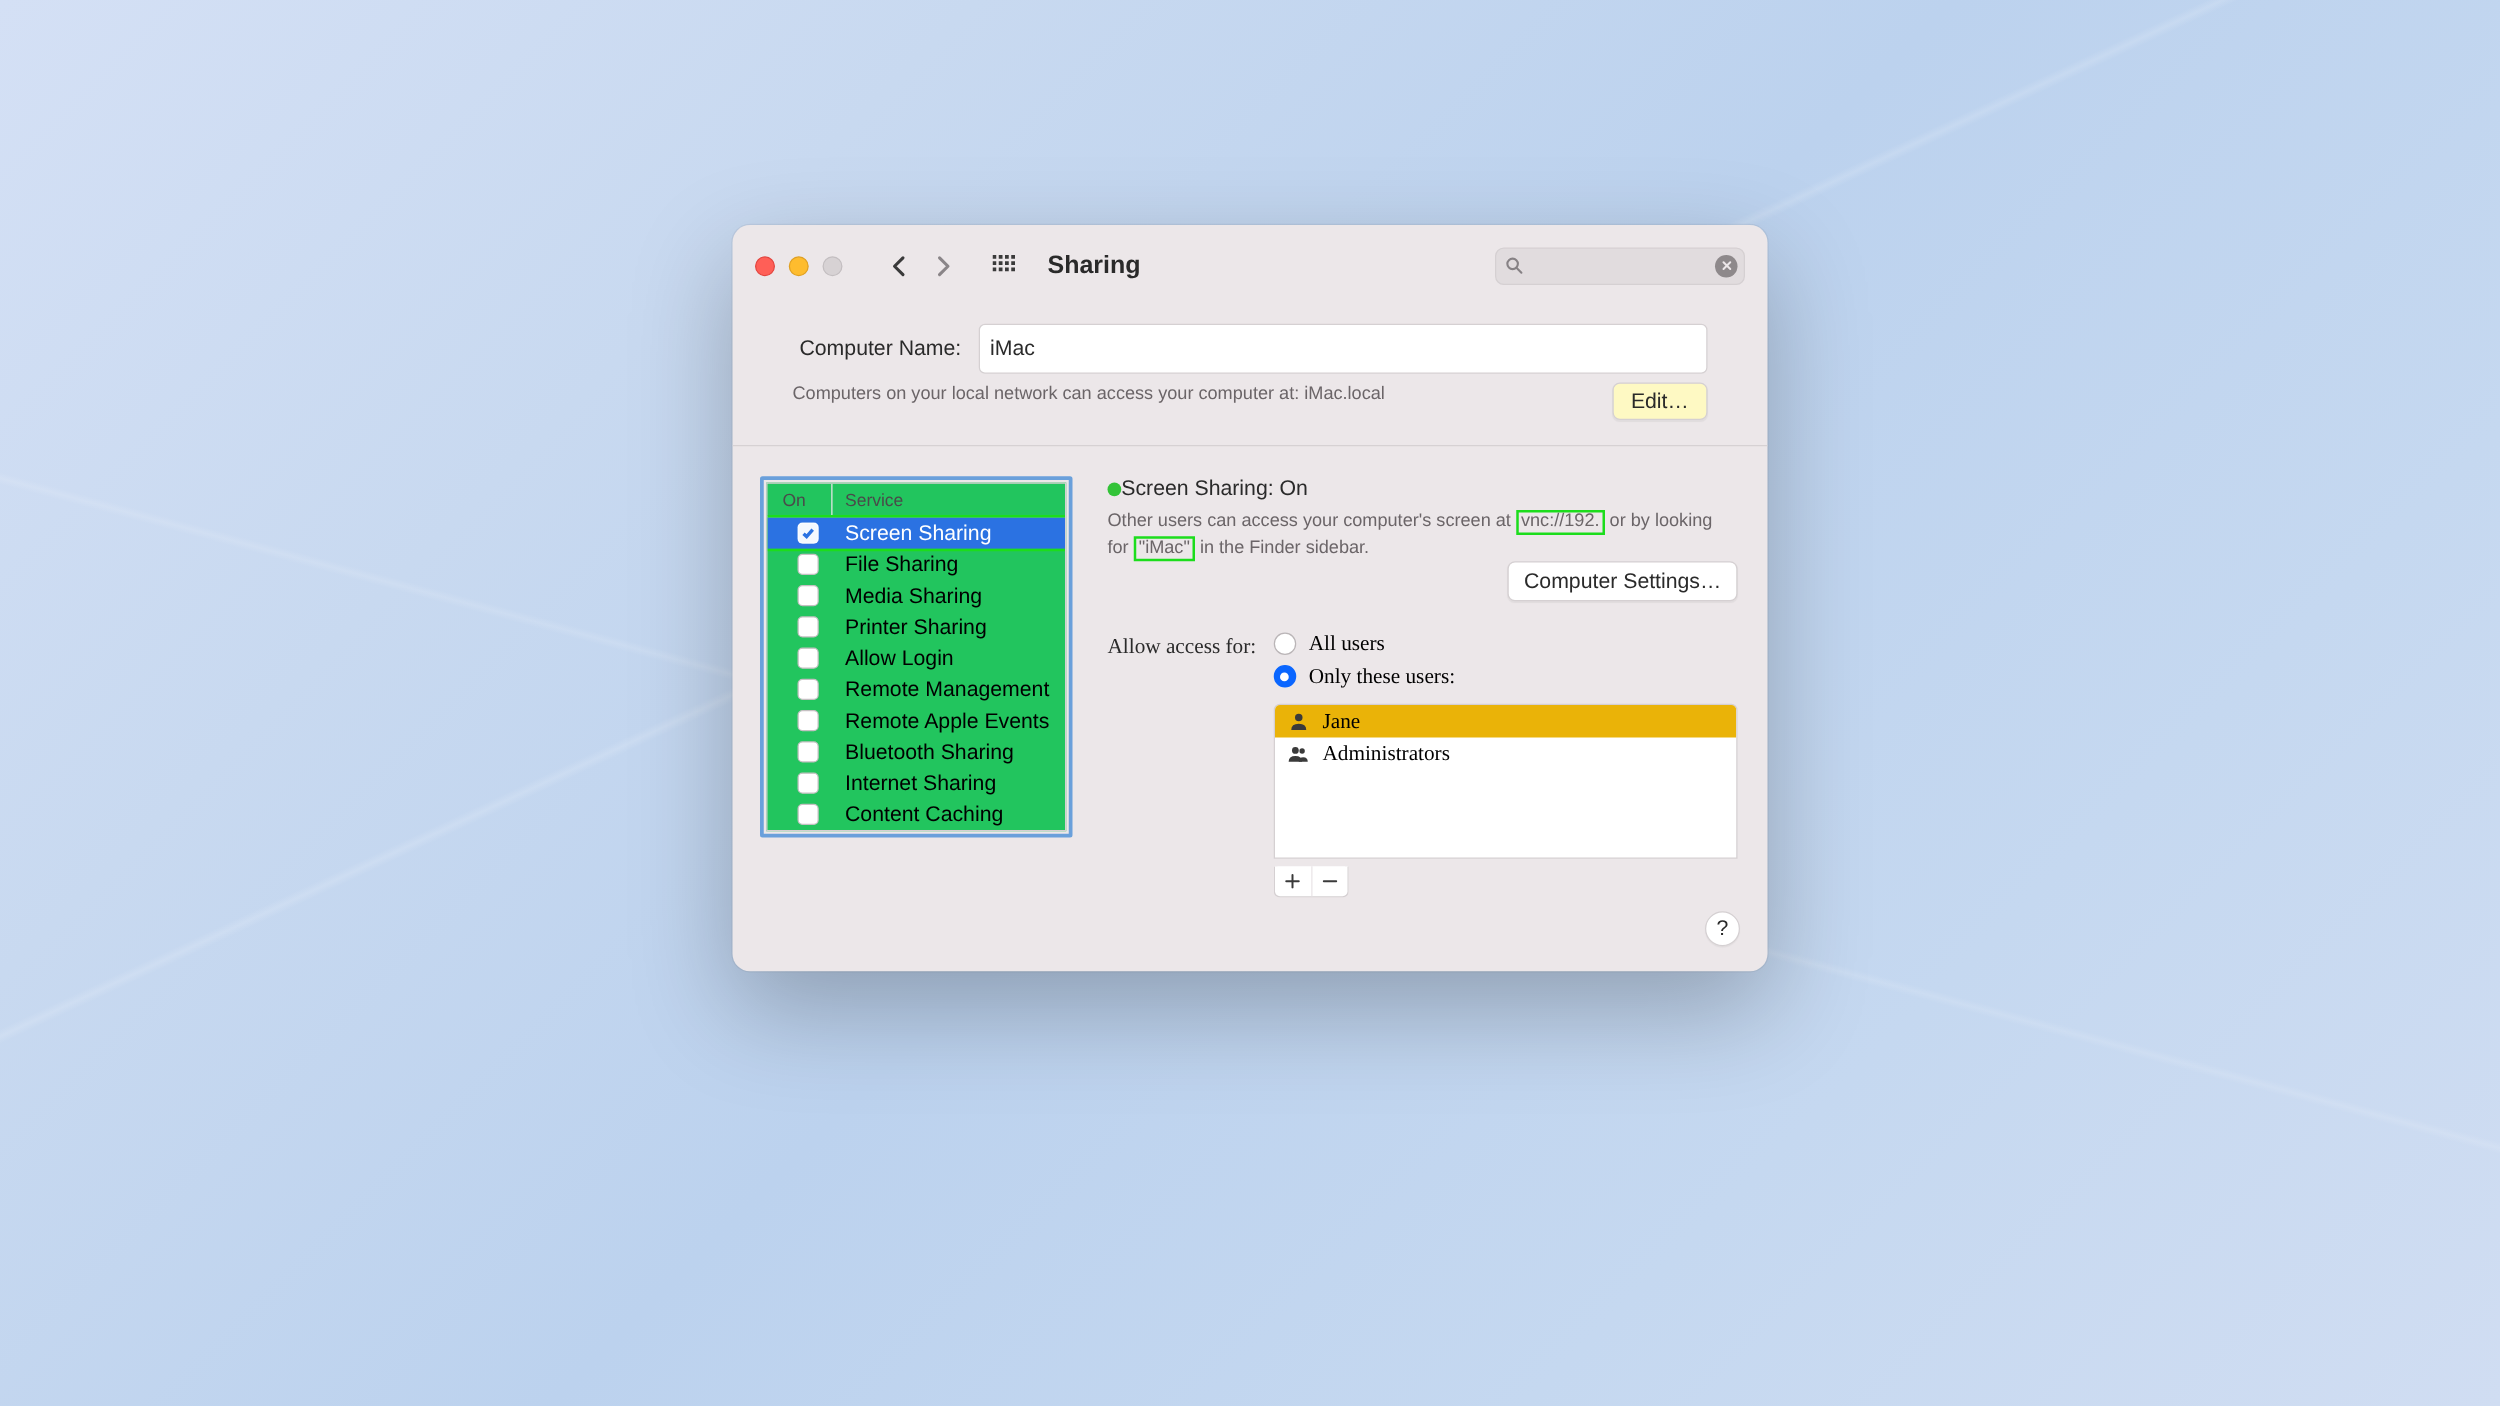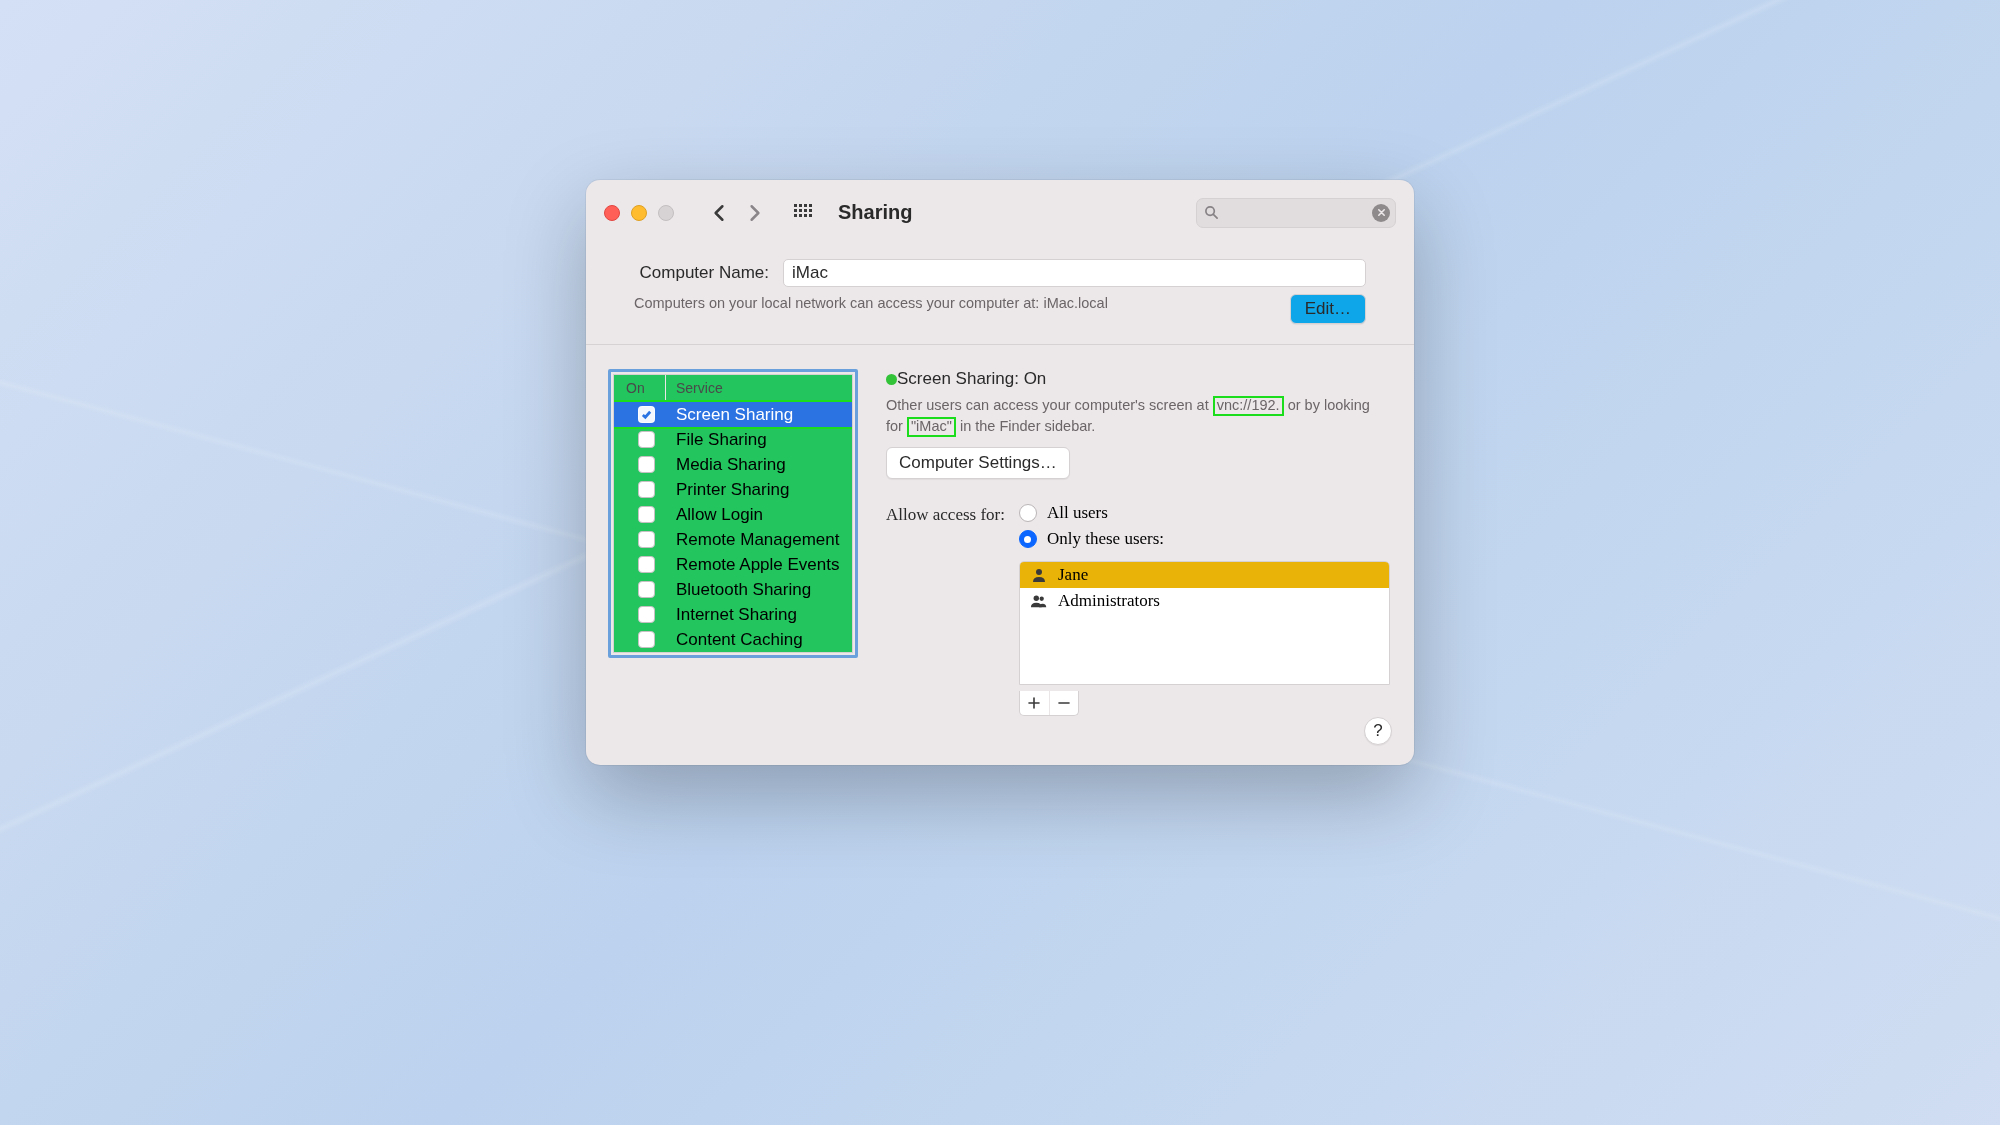--- a/index.html
+++ b/index.html
@@ -69,7 +69,7 @@
 .name-section { padding:14px 48px 20px 48px; }
 .name-row { display:flex; align-items:center; gap:14px; }
 .name-label { text-align:right; width:135px; font-size:17px; color:#2a2a2a; }
-.name-input { flex:1; height:28px; background:#fff; border:1px solid #d5d0d2; border-radius:5px; padding:0 8px; font-size:17px; color:#2a2a2a; outline:none; }
+.name-input { flex:1; height:40px; background:#fff; border:1px solid #d5d0d2; border-radius:5px; padding:0 8px; font-size:17px; color:#2a2a2a; outline:none; }
 .name-below { display:flex; align-items:flex-start; margin-top:7px; gap:14px; }
 .name-desc { font-size:14.5px; color:#6b6568; line-height:1.35; flex:1; }
 .edit-btn { background:#0ea5e9; border:1px solid #d5d0d2; border-radius:6px; padding:4px 14px; font-size:17px; color:#2a2a2a; box-shadow:0 1px 1px rgba(0,0,0,0.05); cursor:pointer; }

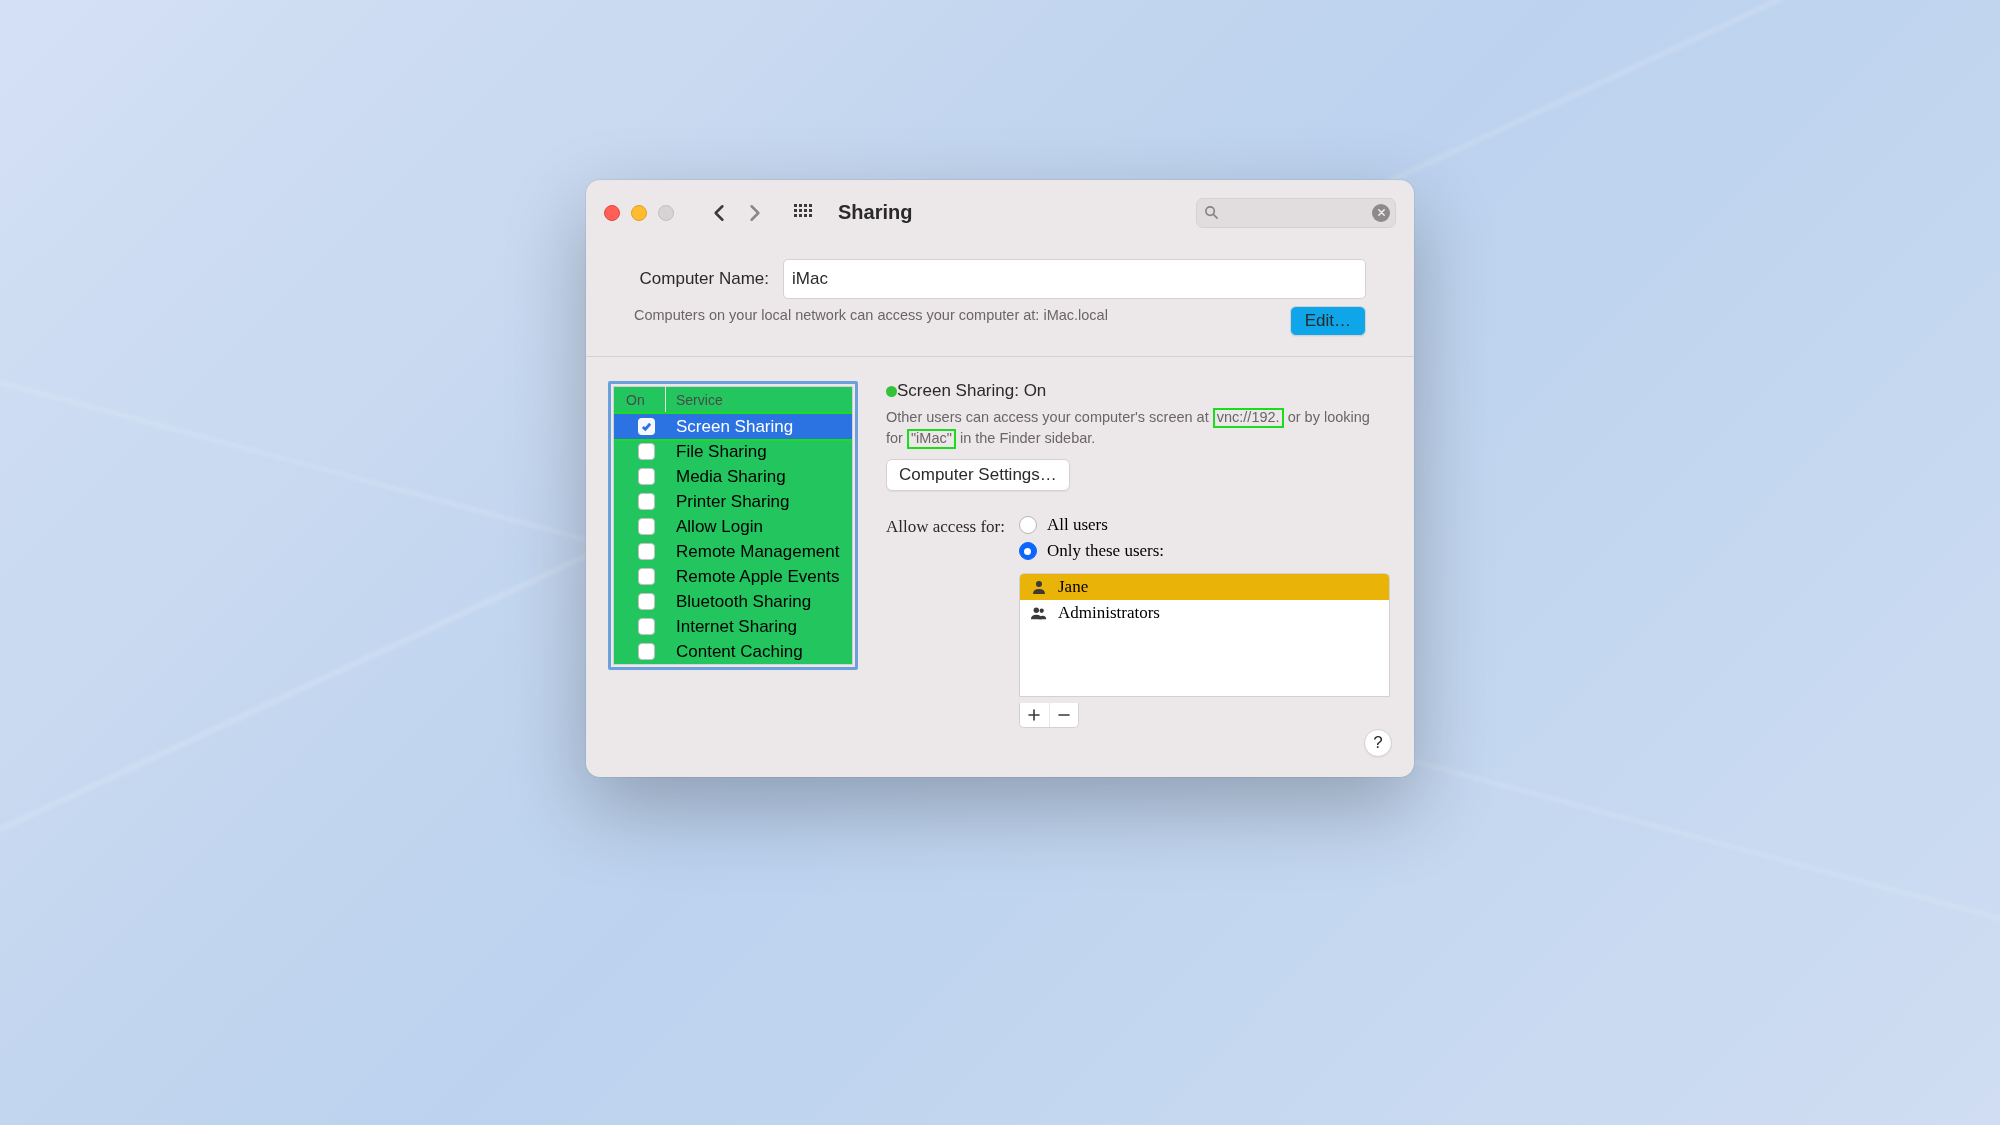--- a/index.html
+++ b/index.html
@@ -72,7 +72,7 @@
 .name-input { flex:1; height:40px; background:#fff; border:1px solid #d5d0d2; border-radius:5px; padding:0 8px; font-size:17px; color:#2a2a2a; outline:none; }
 .name-below { display:flex; align-items:flex-start; margin-top:7px; gap:14px; }
 .name-desc { font-size:14.5px; color:#6b6568; line-height:1.35; flex:1; }
-.edit-btn { background:#0ea5e9; border:1px solid #d5d0d2; border-radius:6px; padding:4px 14px; font-size:17px; color:#2a2a2a; box-shadow:0 1px 1px rgba(0,0,0,0.05); cursor:pointer; }
+.edit-btn { background:#fef9c3; border:1px solid #d5d0d2; border-radius:6px; padding:4px 14px; font-size:17px; color:#2a2a2a; box-shadow:0 1px 1px rgba(0,0,0,0.05); cursor:pointer; }
 
 .divider { height:1px; background:#d6d1d3; }
 

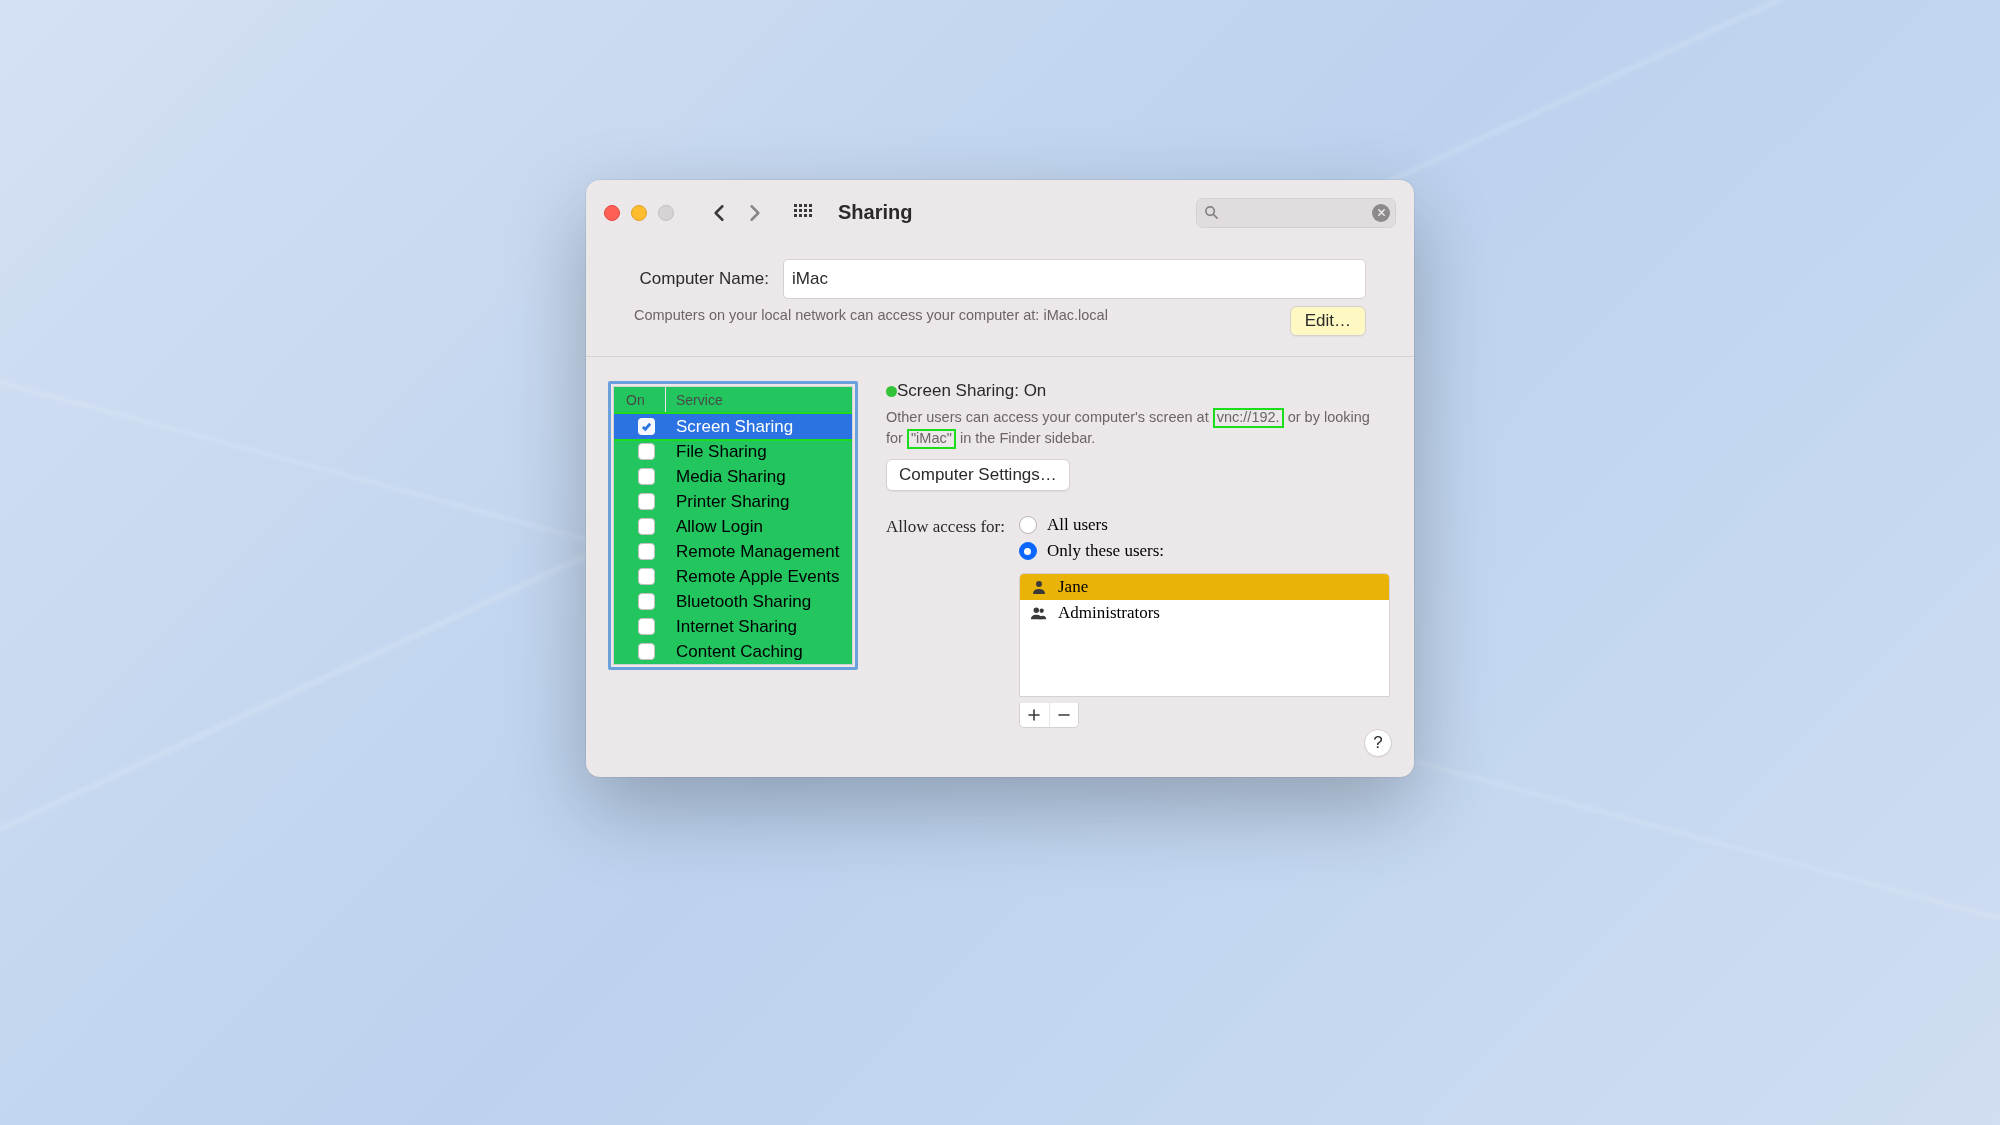--- a/index.html
+++ b/index.html
@@ -105,7 +105,7 @@
 .status-text { font-size:17px; color:#2a2a2a; }
 .access-desc { font-size:14.5px; color:#6b6568; line-height:1.45; }
 .hl { border:2px solid #1cdd1c; padding:0 2px; display:inline-block; line-height:1.1; }
-.settings-btn-row { display:flex; justify-content:flex-start; margin-top:10px; }
+.settings-btn-row { display:flex; justify-content:flex-end; }
 .mac-btn { background:#fff; border:1px solid #d5d0d2; border-radius:6px; padding:5px 12px; font-size:17px; color:#2a2a2a; box-shadow:0 1px 1px rgba(0,0,0,0.05); cursor:pointer; }
 
 .access-row { display:flex; align-items:flex-start; gap:14px; margin-top:24px;font-family:Liberation Serif, serif; }

